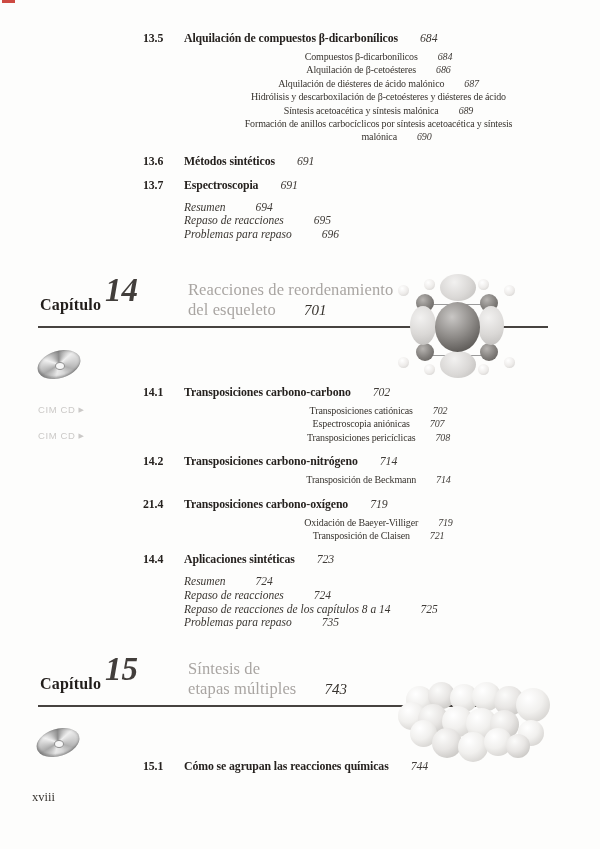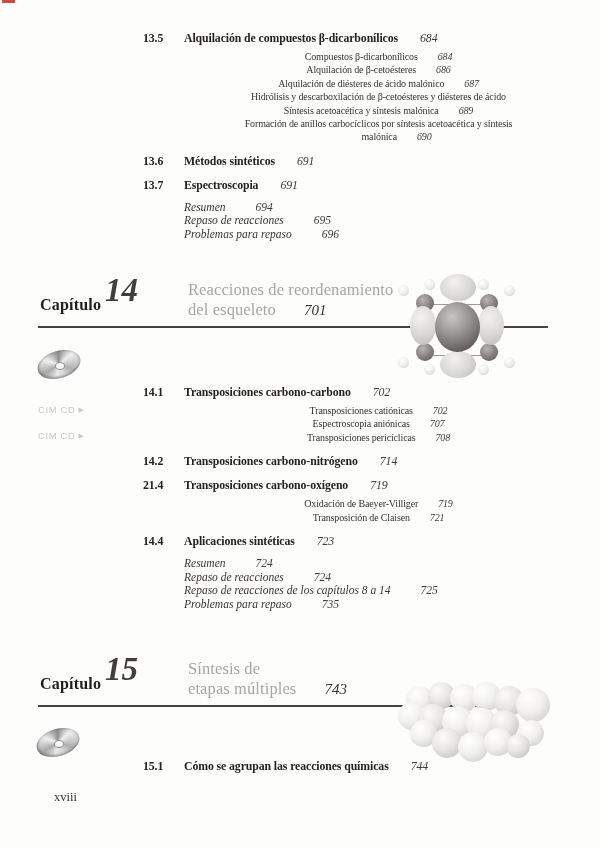--- a/index.html
+++ b/index.html
@@ -137,6 +137,7 @@
       <div class="sub-line"><span class="sub-text">Espectroscopia aniónicas</span><span class="pg sub-pg">707</span></div>
       <div class="sub-line"><span class="sub-text">Transposiciones pericíclicas</span><span class="pg sub-pg">708</span></div>
       <div class="sec-row"><span class="sec-num">14.2</span><span class="sec-title">Transposiciones carbono-nitrógeno</span><span class="pg">714</span></div>
+      <div class="sub-line"><span class="sub-text">Transposición de Beckmann</span><span class="pg sub-pg">714</span></div>
       <div class="sec-row"><span class="sec-num">21.4</span><span class="sec-title">Transposiciones carbono-oxígeno</span><span class="pg">719</span></div>
       <div class="sub-line"><span class="sub-text">Oxidación de Baeyer-Villiger</span><span class="pg sub-pg">719</span></div>
       <div class="sub-line"><span class="sub-text">Transposición de Claisen</span><span class="pg sub-pg">721</span></div>

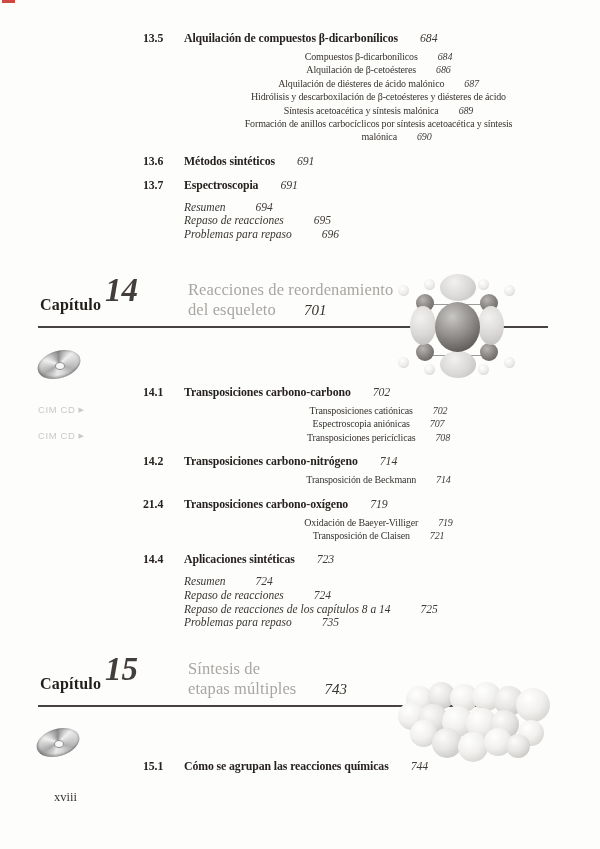--- a/index.html
+++ b/index.html
@@ -62,7 +62,7 @@
   .wsph{background:radial-gradient(circle at 36% 30%, #ffffff, #f1f0ee 45%, #d7d5d2 80%, #c3c1bf);}
   .wsph.dim{background:radial-gradient(circle at 36% 30%, #fbfbfa, #e8e6e4 45%, #cac8c5 80%, #b5b3b1);}
 
-  .folio{position:absolute;left:54px;top:790px;font-size:12.5px;color:#38342f;}
+  .folio{position:absolute;left:32px;top:790px;font-size:12.5px;color:#38342f;}
 </style>
 </head>
 <body>

